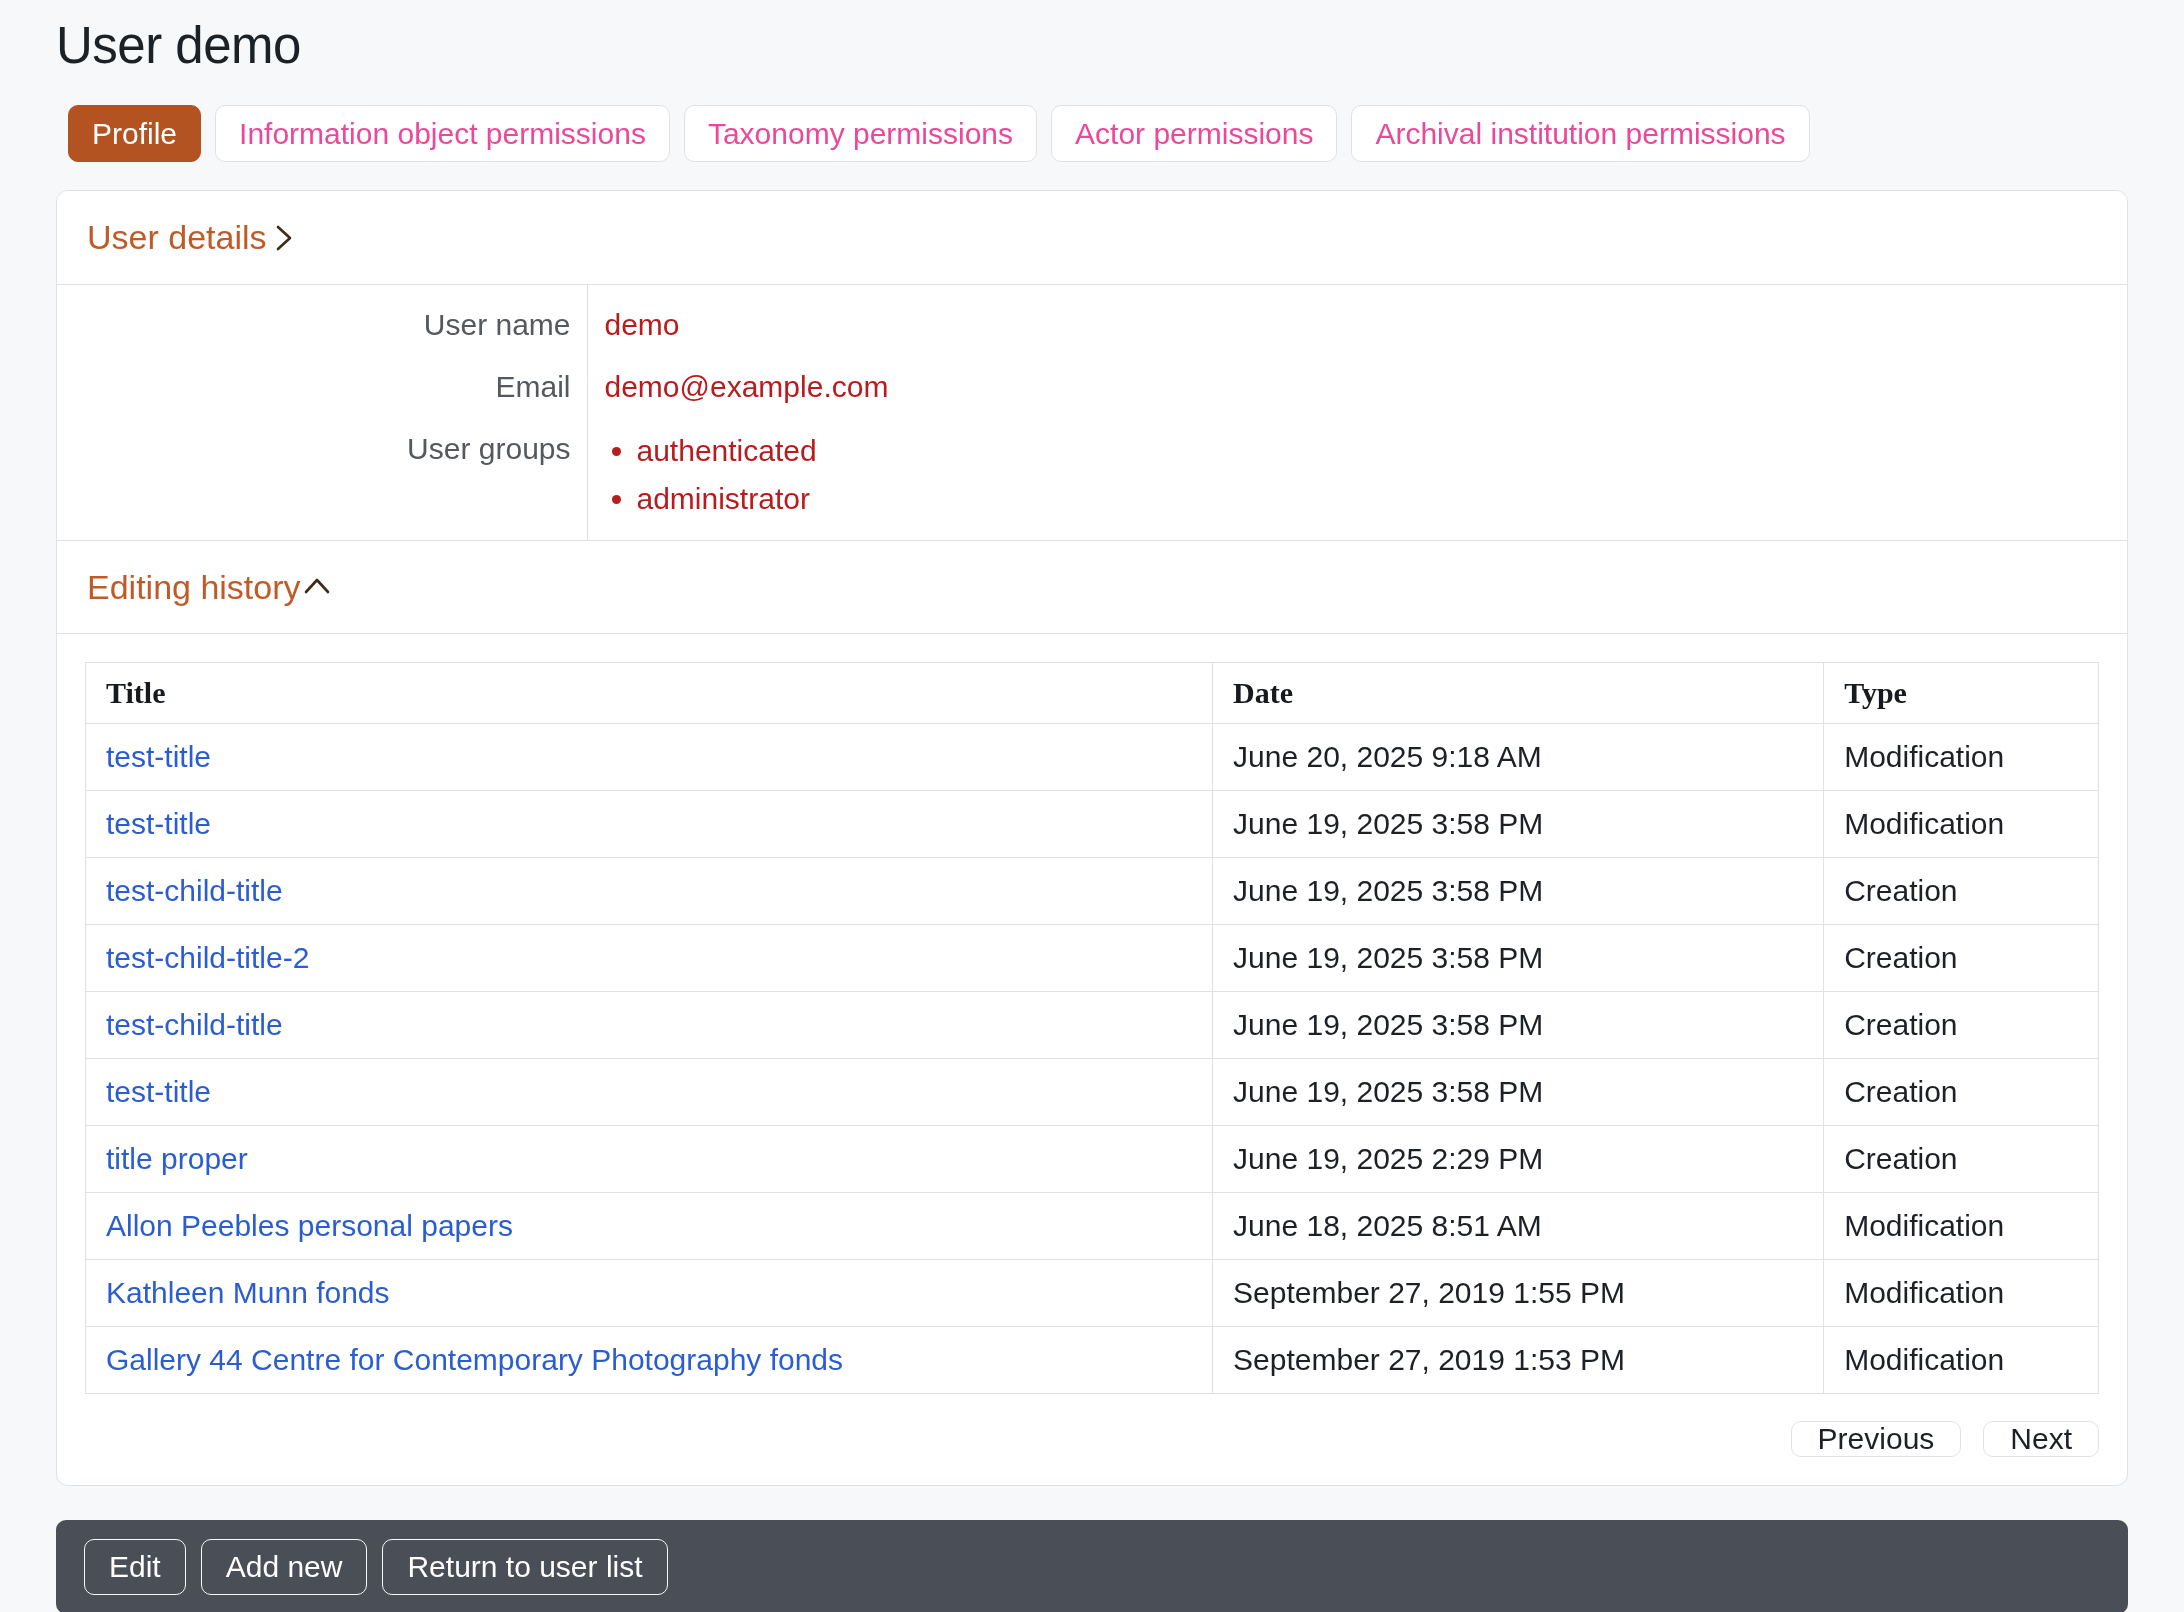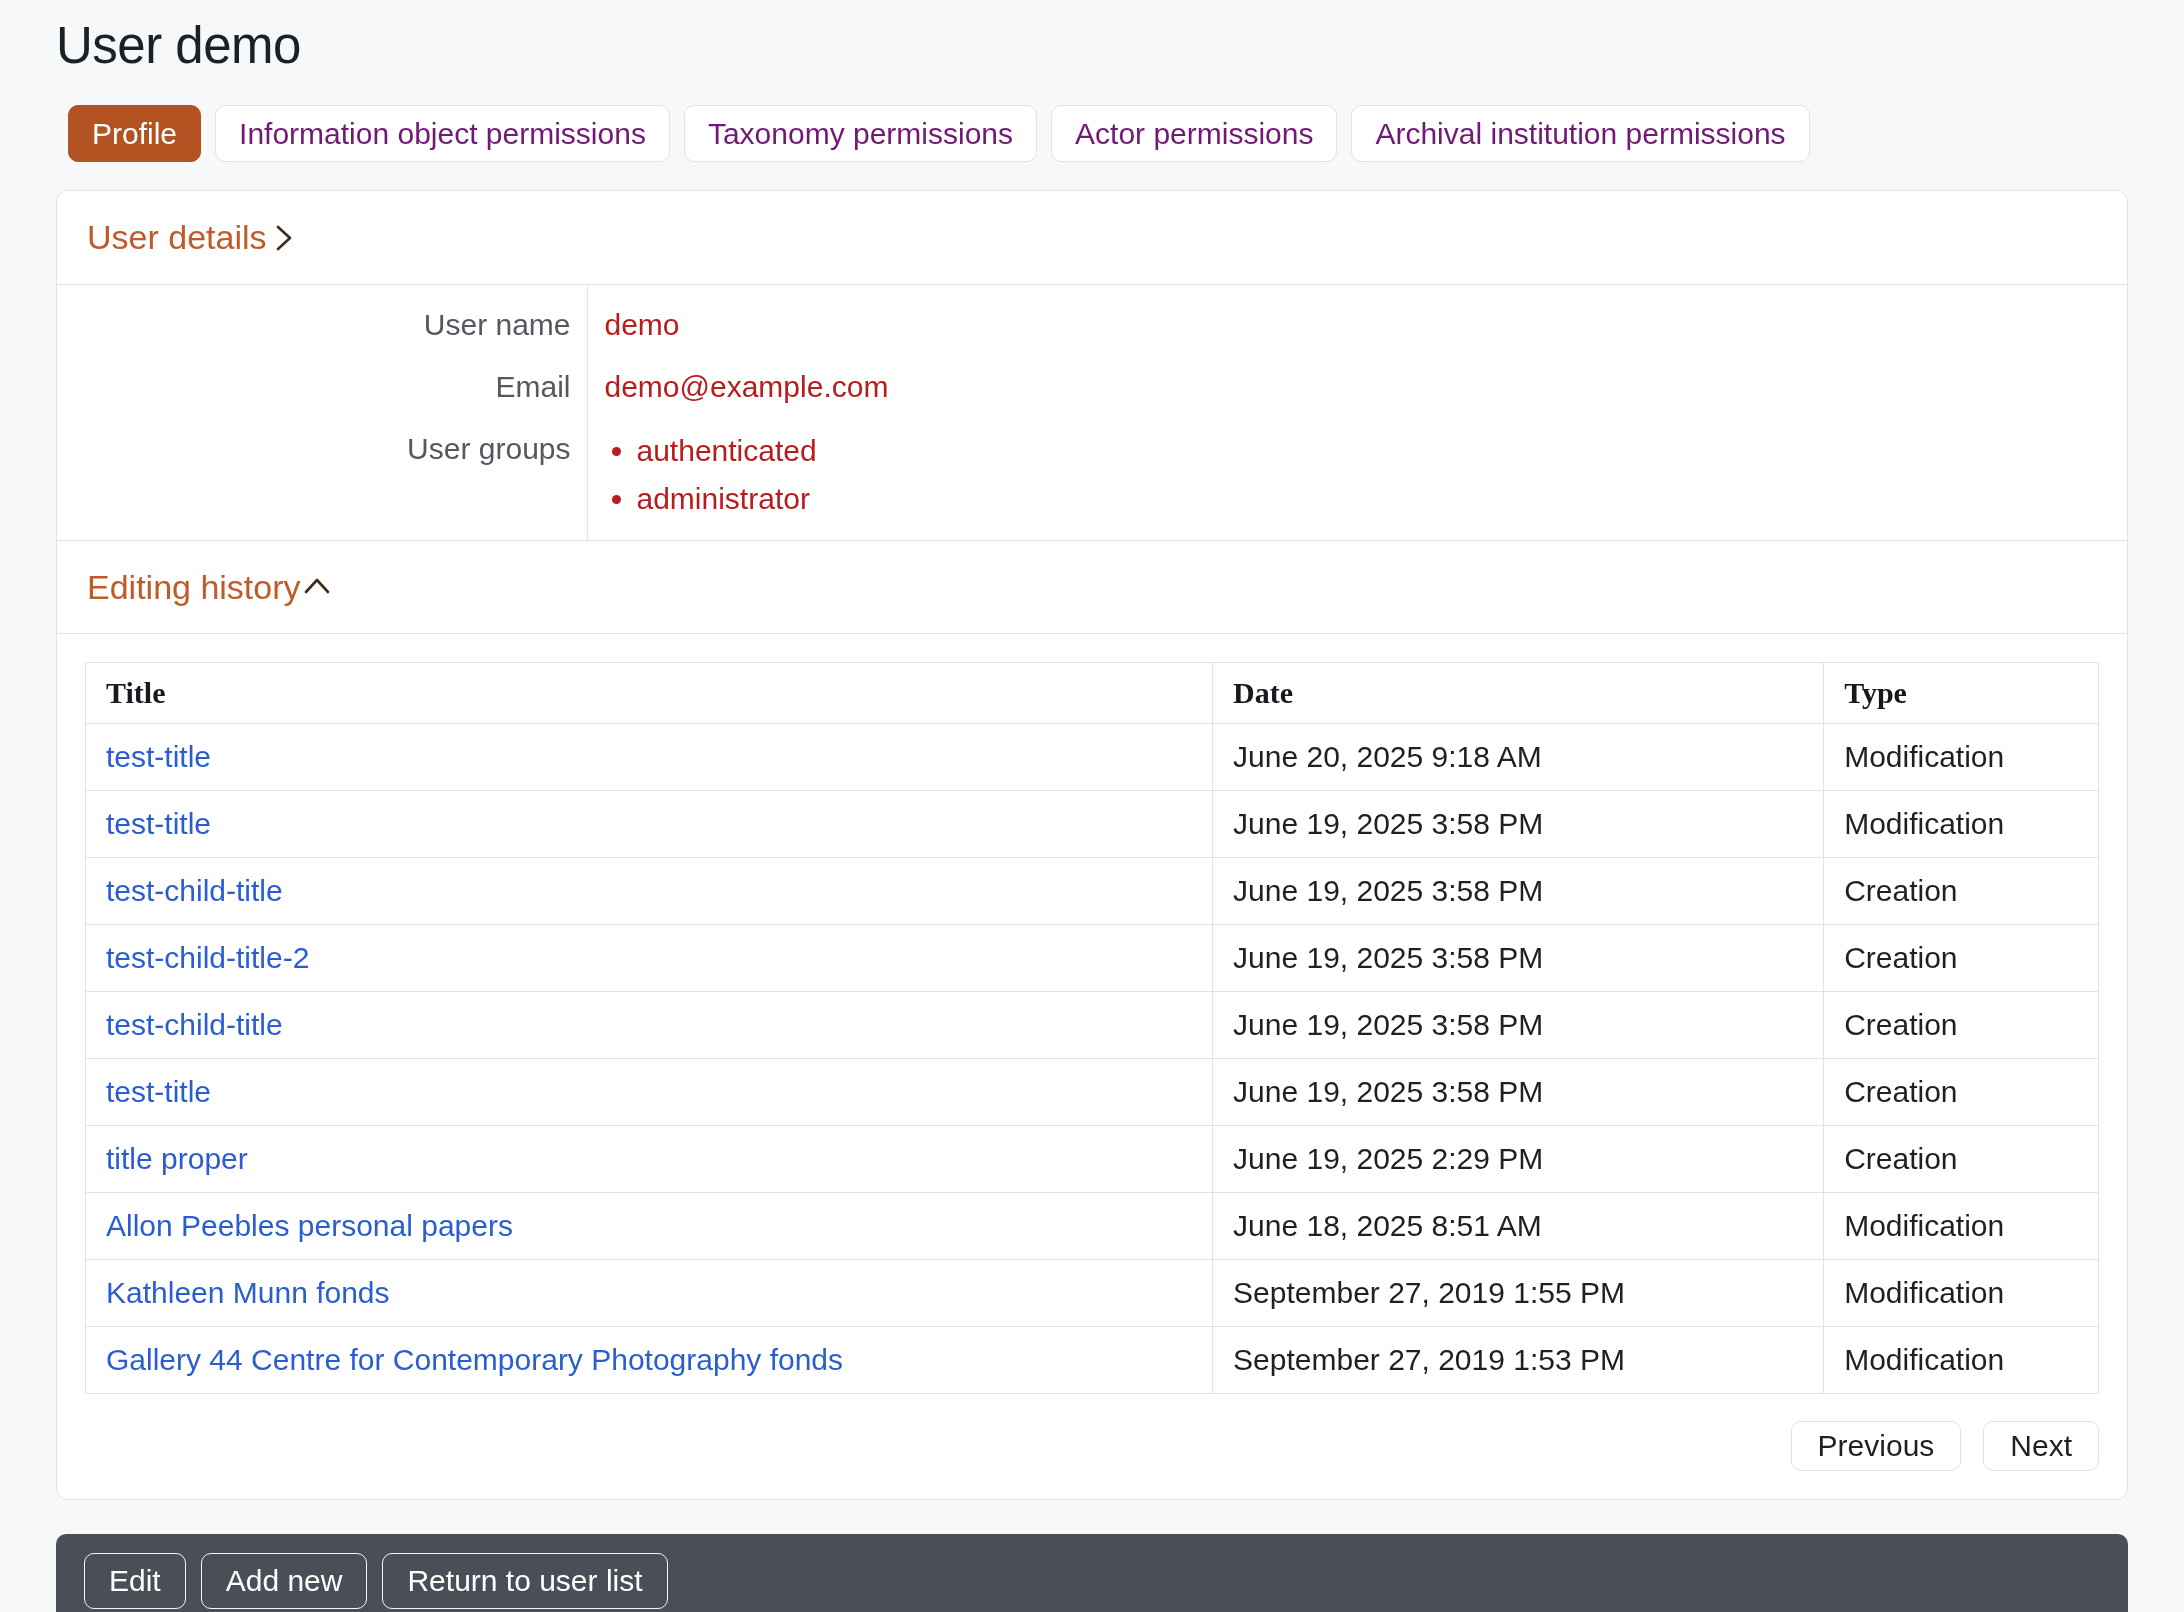--- a/index.html
+++ b/index.html
@@ -32,7 +32,7 @@
     border-radius: 10px;
     background: #ffffff;
     border: 1px solid #dee2e6;
-    color: #701a75;
+    color: #ec4899;
     white-space: nowrap;
     cursor: pointer;
   }

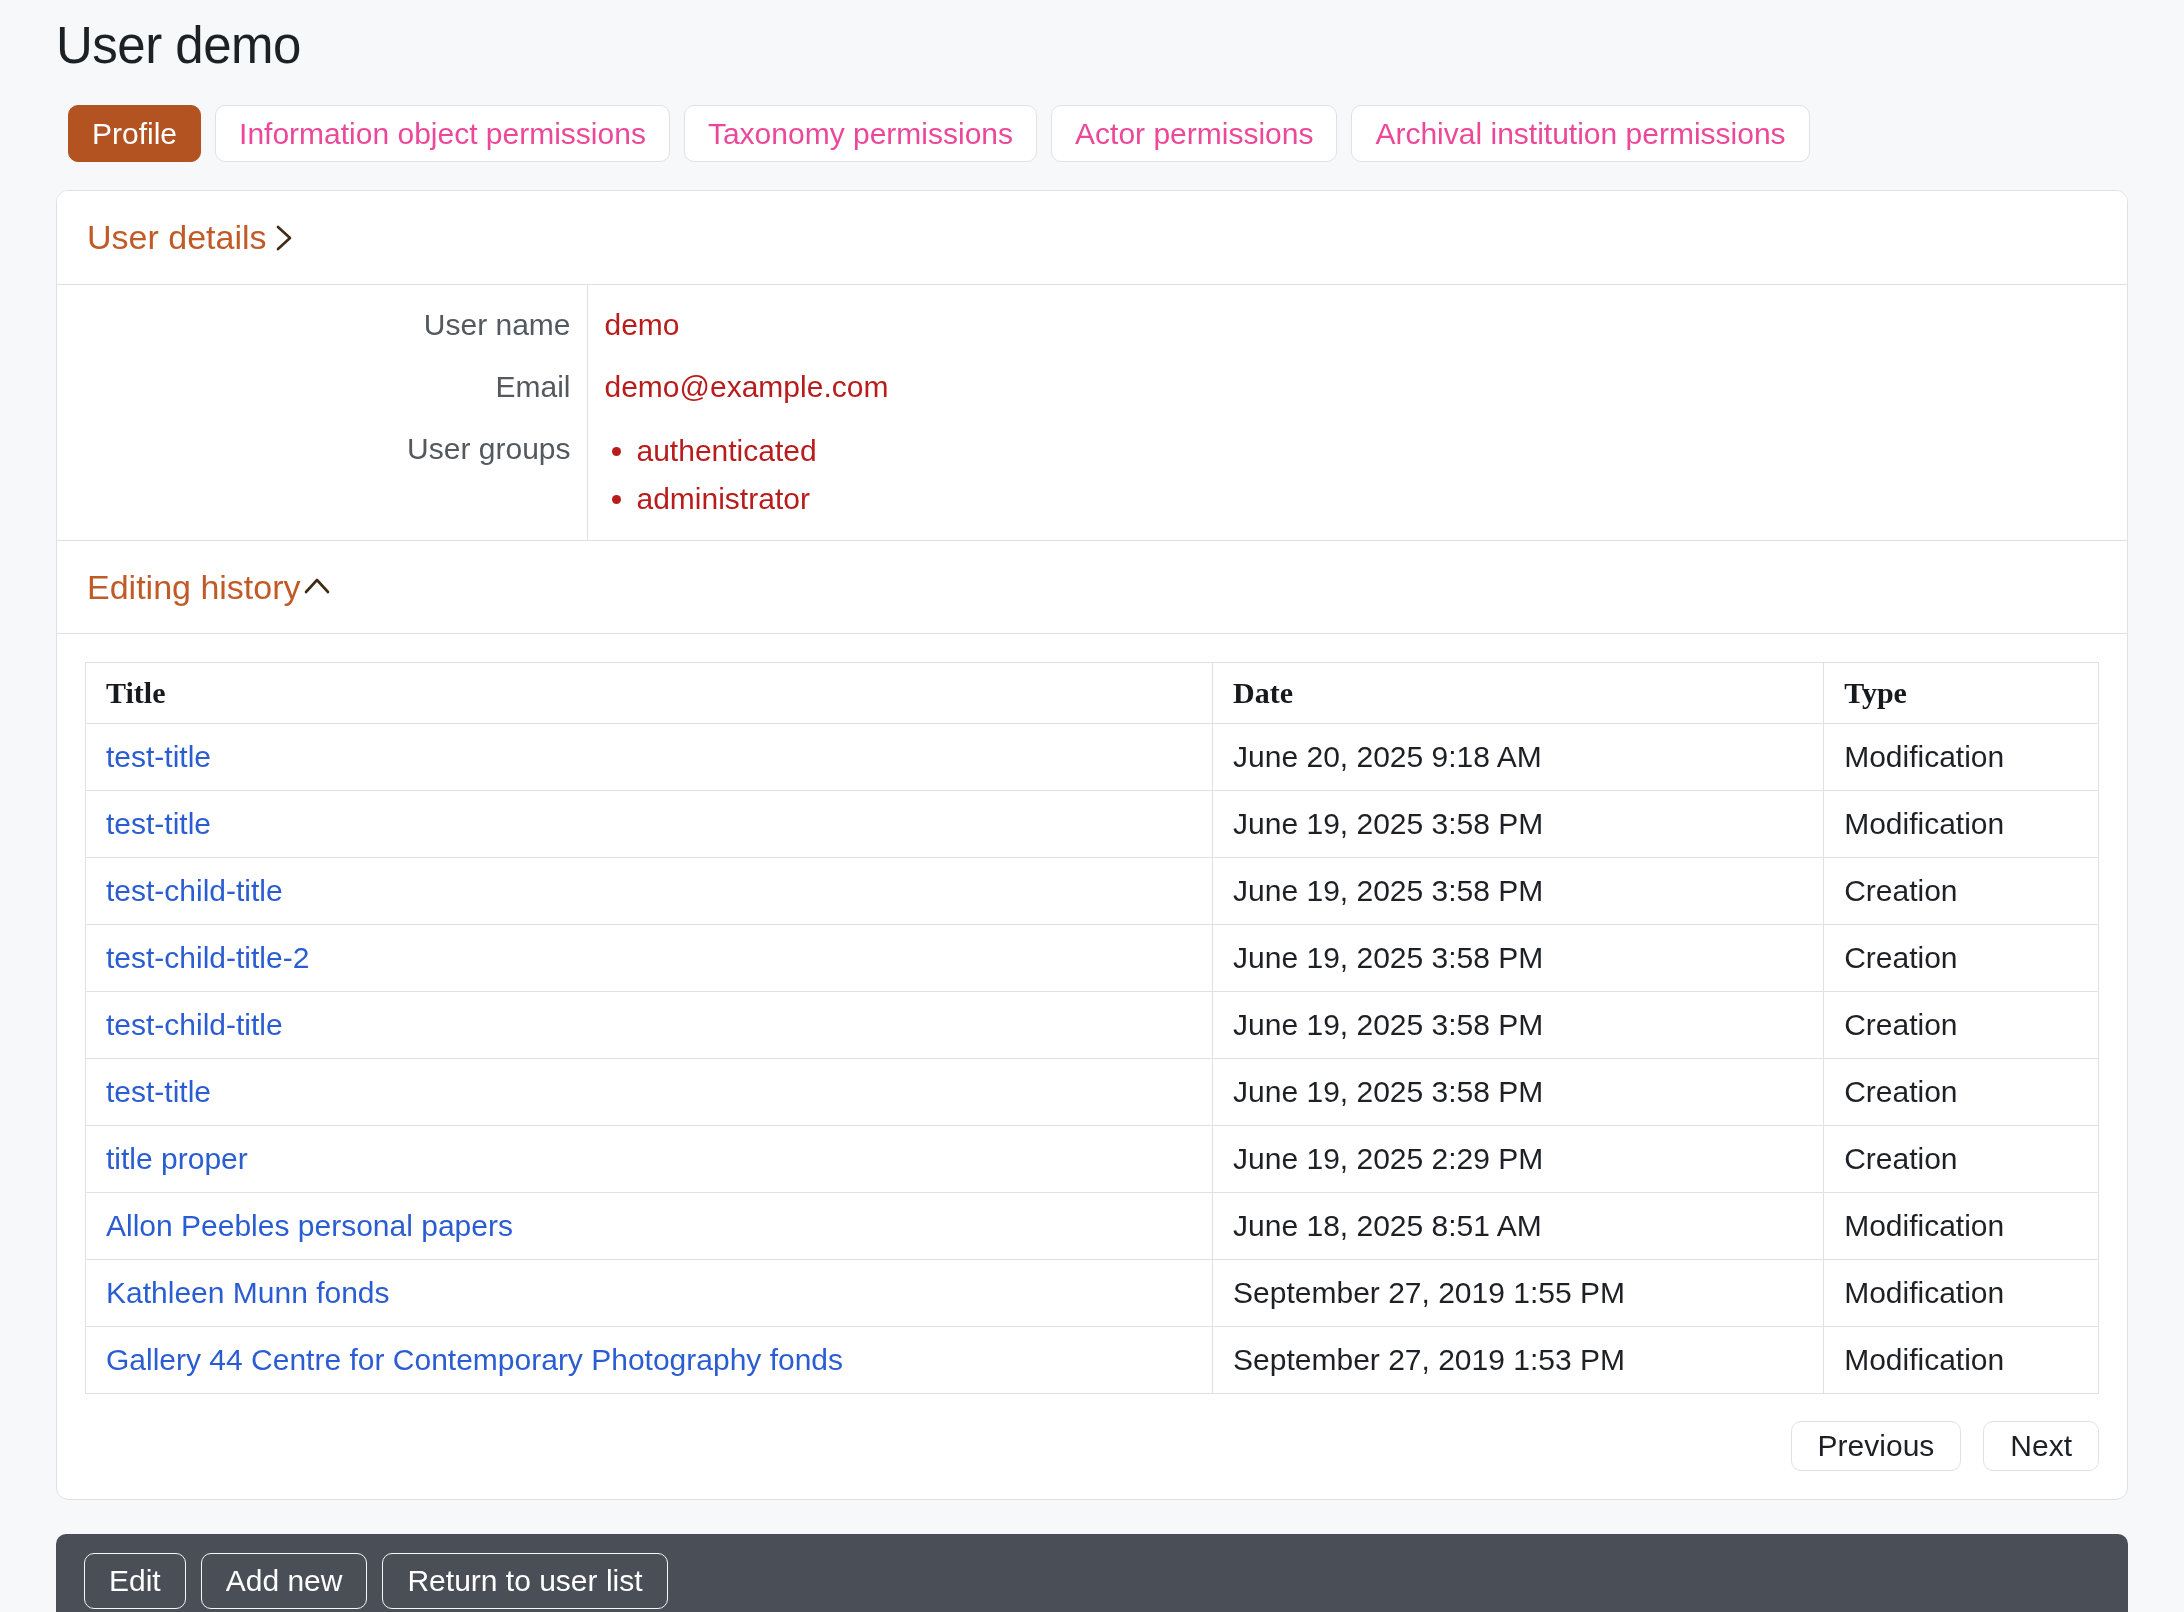--- a/index.html
+++ b/index.html
@@ -109,7 +109,7 @@
     border-radius: 10px;
     font-size: 30px;
     color: #1d2126;
-    padding: 7px 26px;
+    padding: 0 26px;
     font-family: inherit;
     cursor: pointer;
   }

